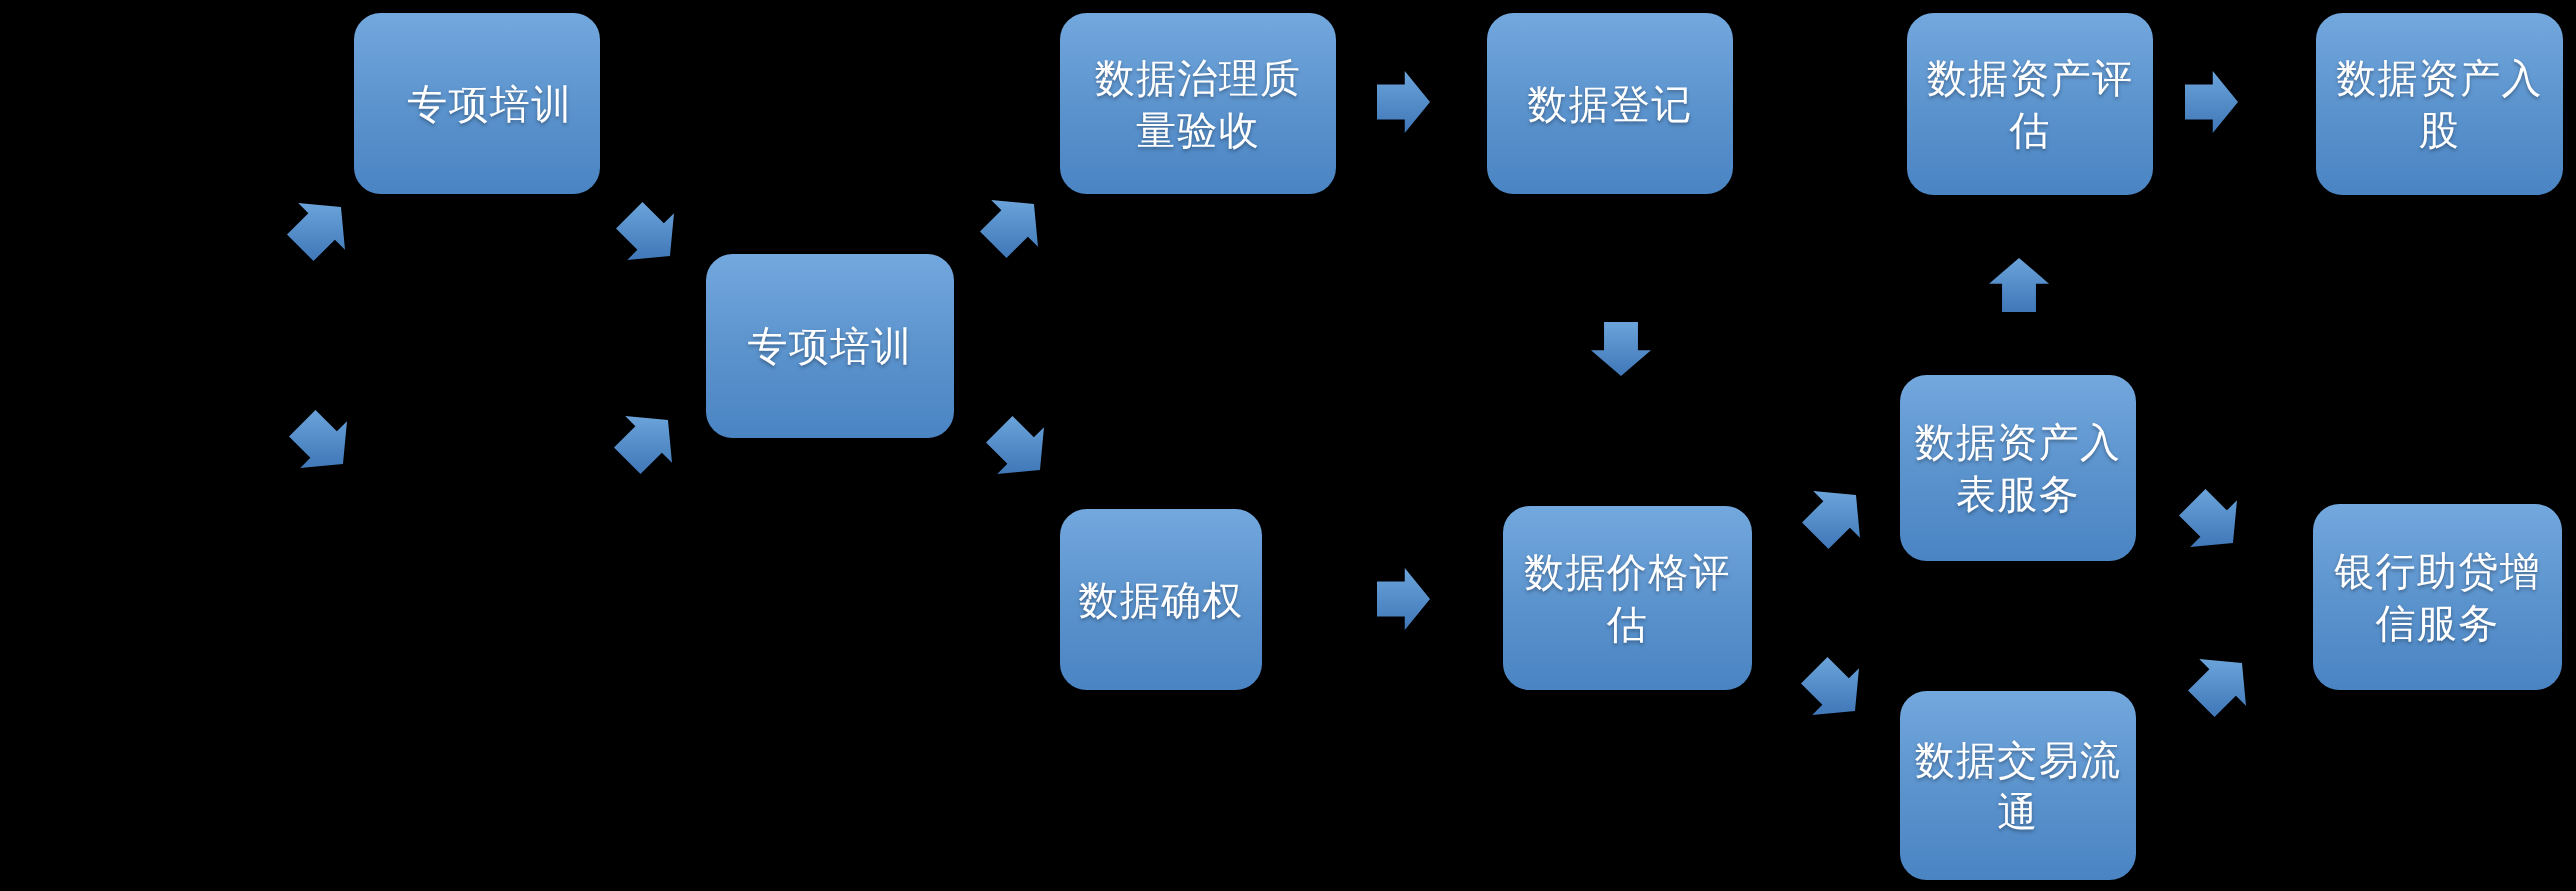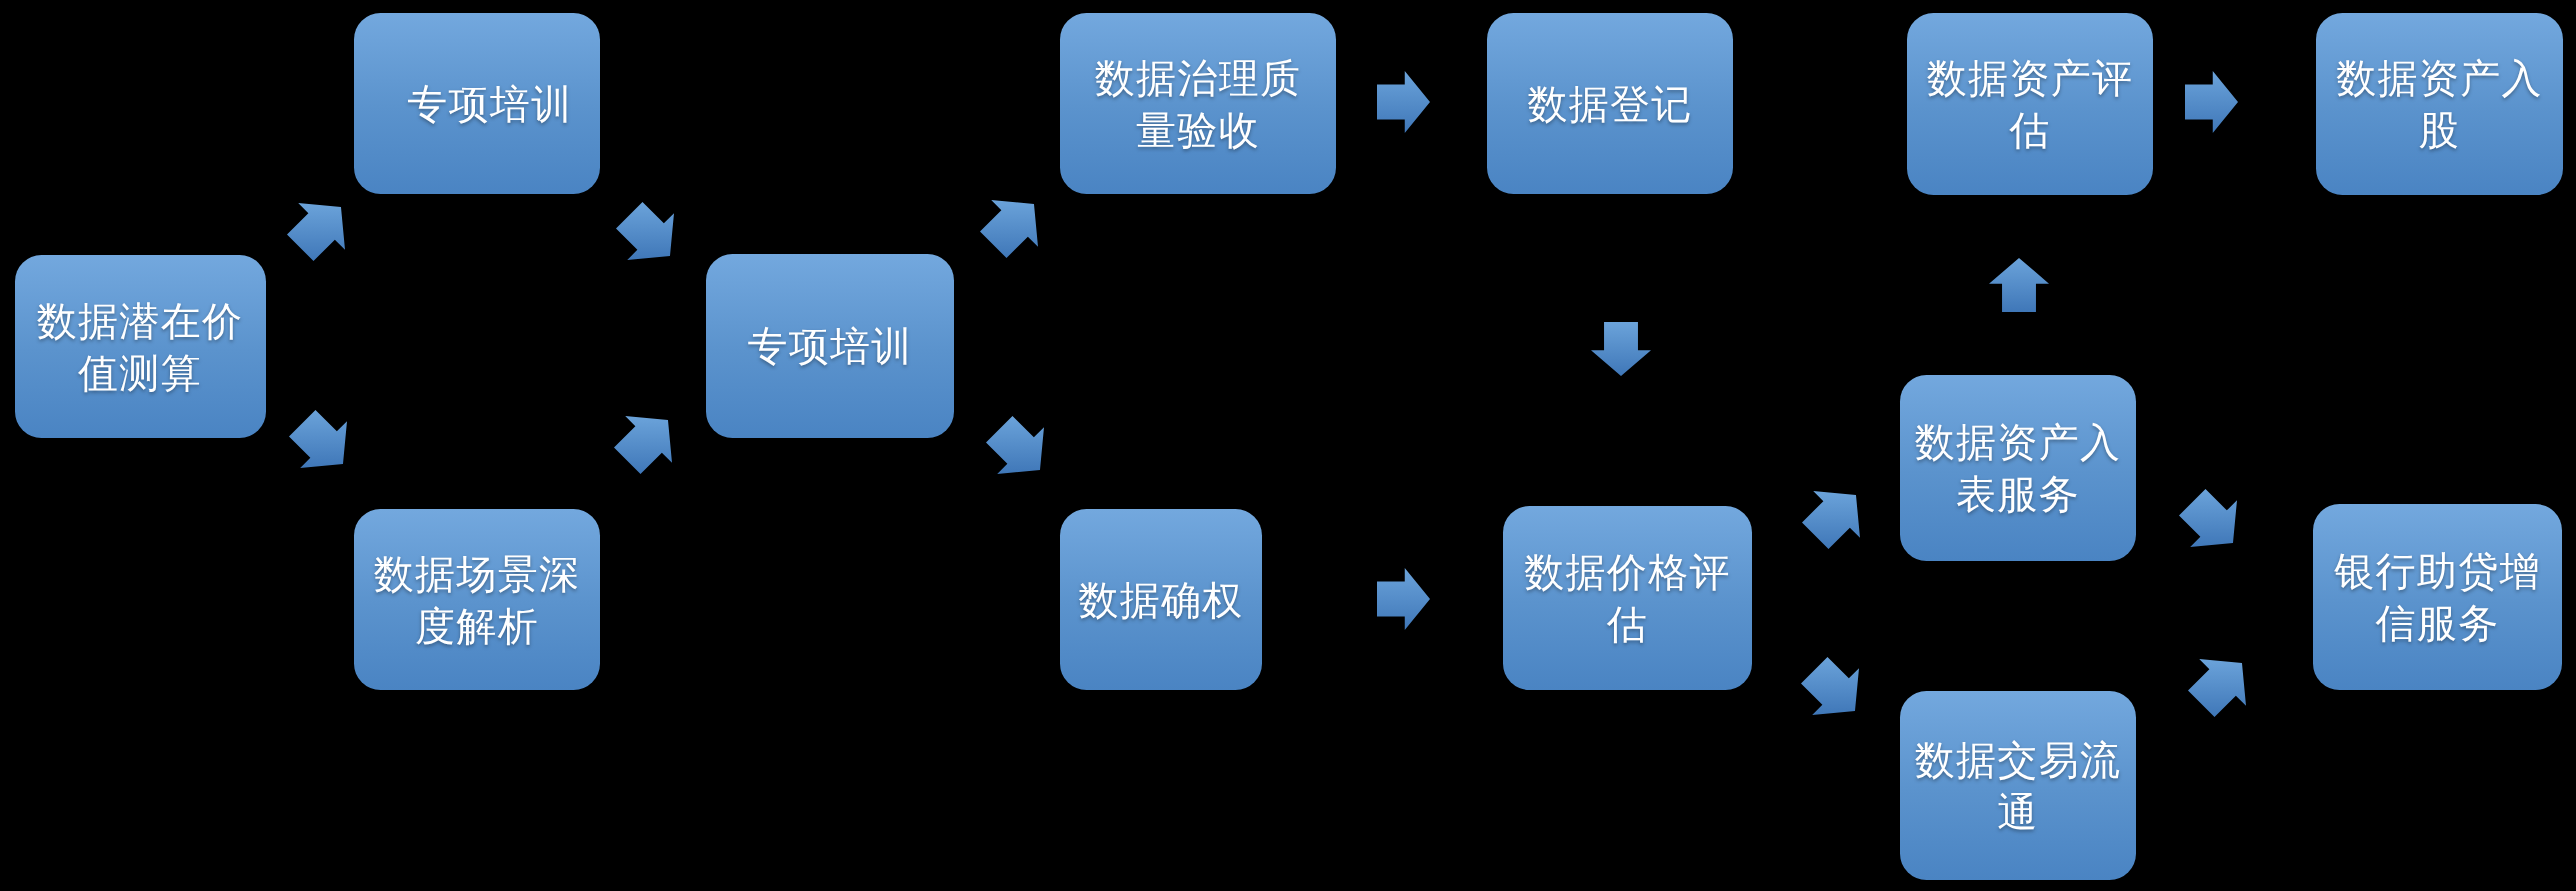--- a/index.html
+++ b/index.html
@@ -51,10 +51,6 @@
 </svg>
 
 <div id="canvas" style="background: rgb(0, 0, 0);">
-    <div class="node" style="left: 14.5px; top: 255px; width: 251px; height: 183px;">
-      <span class="node-line">数据潜在价</span>
-      <span class="node-line">值测算</span>
-    </div>
     <div class="node" style="left: 354px; top: 13.2px; width: 246px; height: 181px; padding-left: 32px;">
       <span class="node-line">专项培训</span>
     </div>

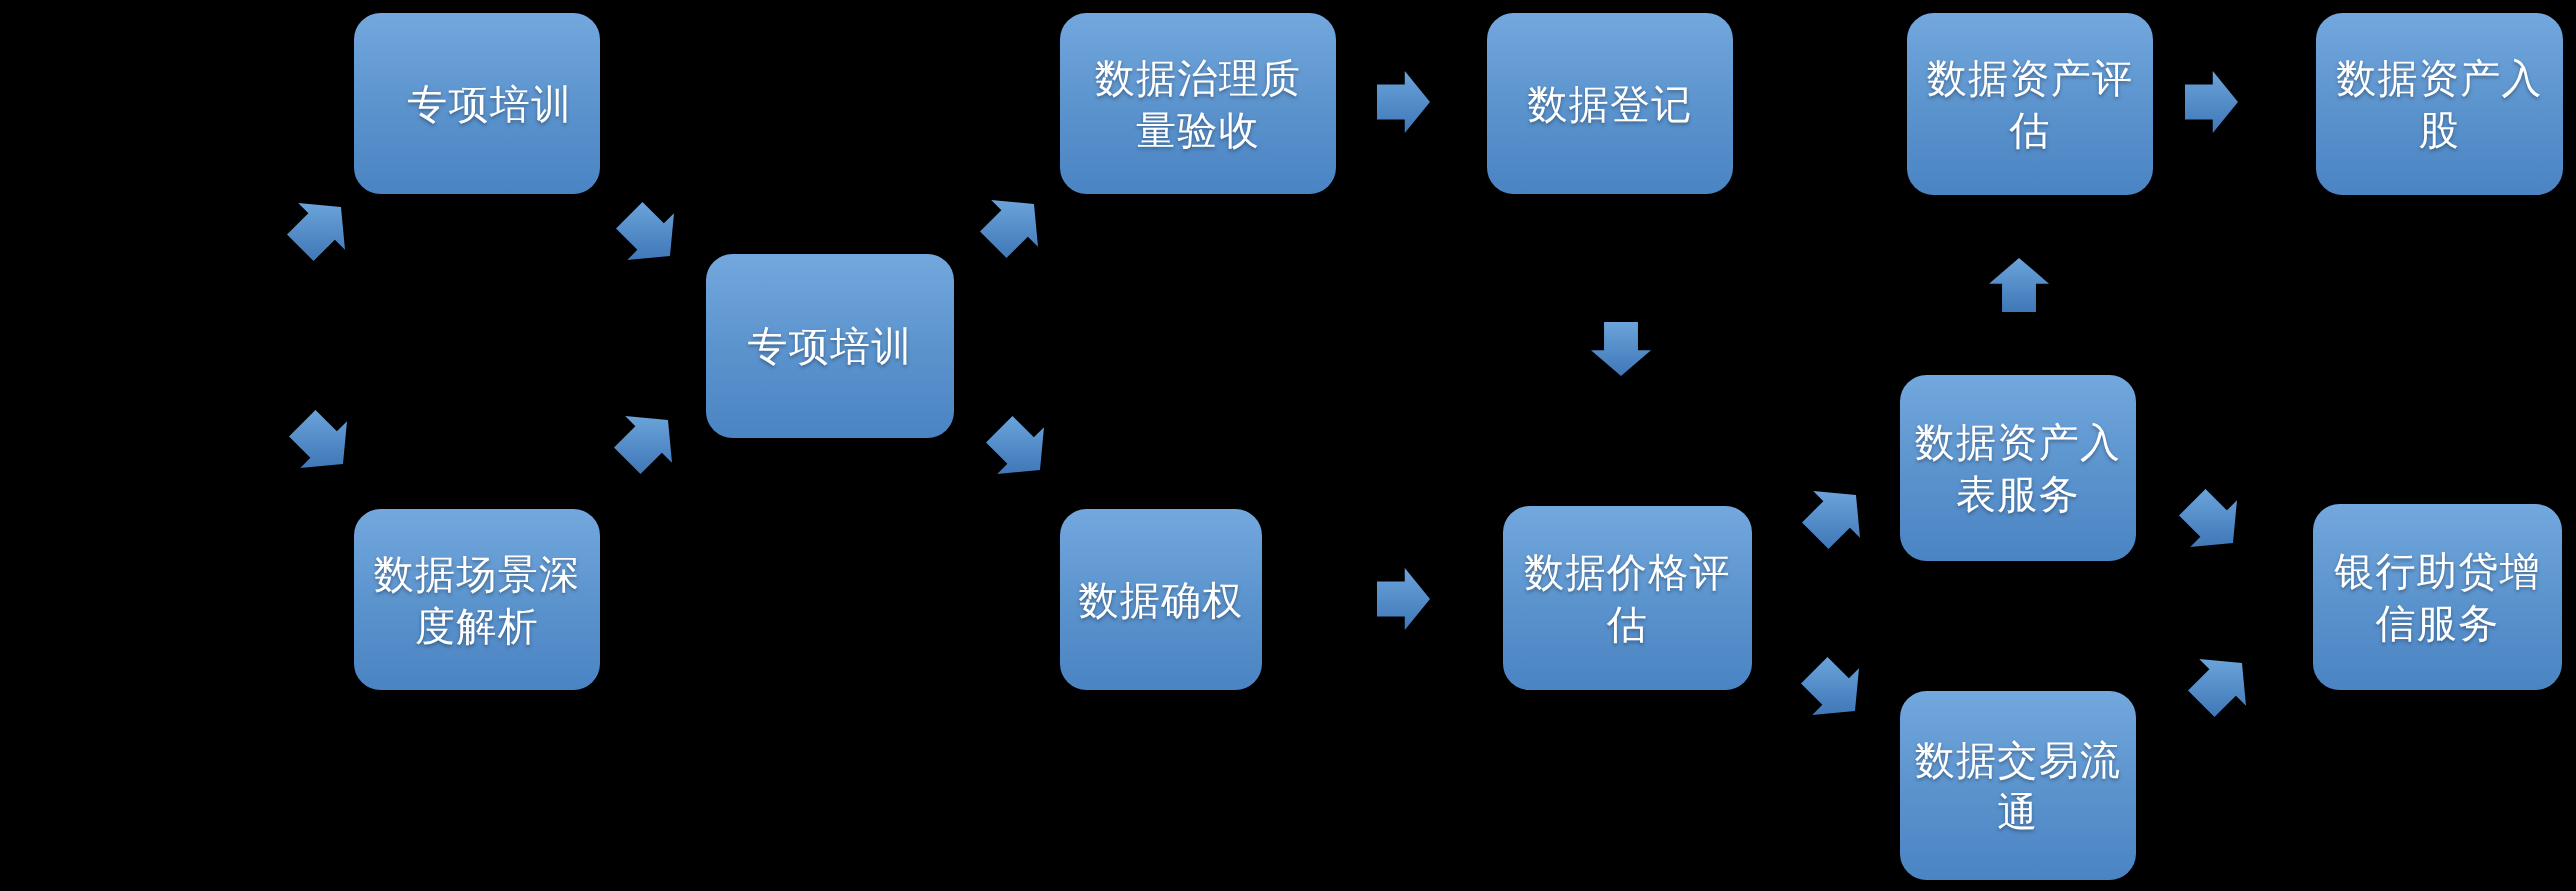--- a/index.html
+++ b/index.html
@@ -53,10 +53,6 @@
 <div id="canvas" style="background: rgb(0, 0, 0);">
     <div class="node" style="left: 354px; top: 13.2px; width: 246px; height: 181px; padding-left: 32px;">
       <span class="node-line">专项培训</span>
-    </div>
-    <div class="node" style="left: 354px; top: 509px; width: 246px; height: 181px;">
-      <span class="node-line">数据场景深</span>
-      <span class="node-line">度解析</span>
     </div>
     <div class="node" style="left: 706px; top: 254px; width: 248px; height: 184px;">
       <span class="node-line">专项培训</span>

